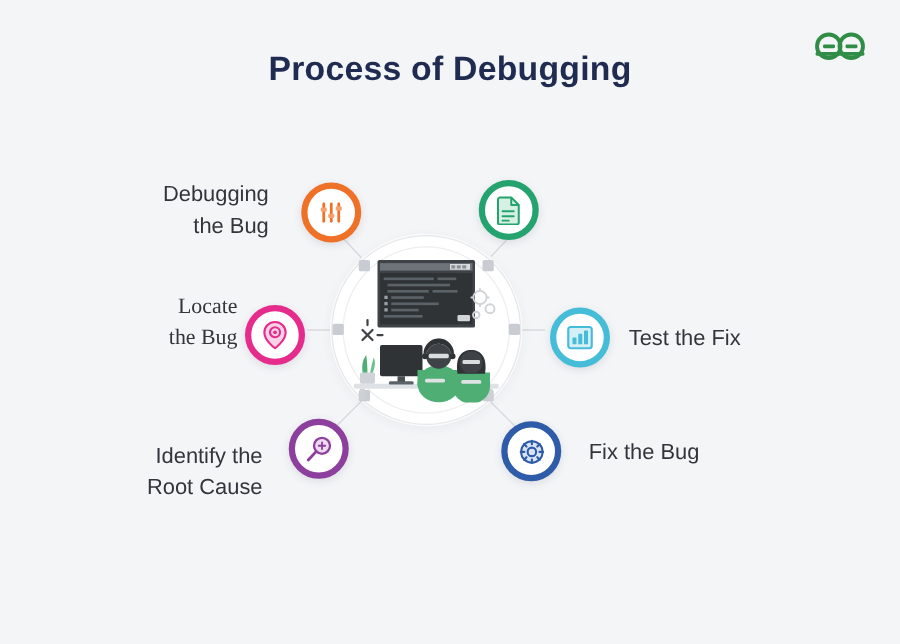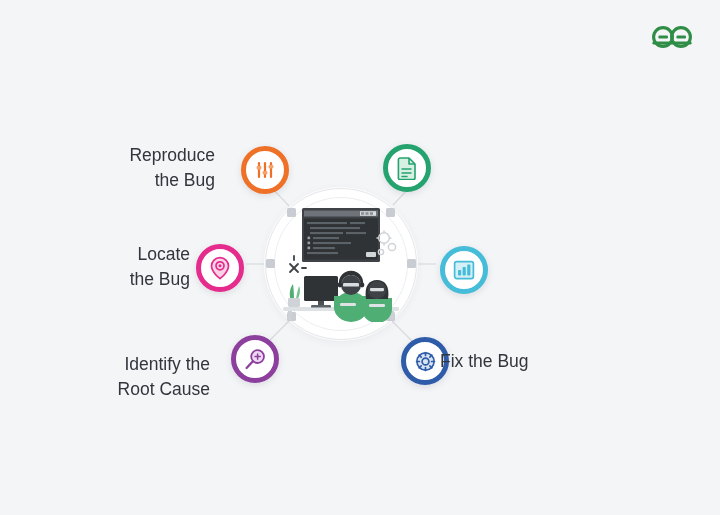--- a/index.html
+++ b/index.html
@@ -139,6 +139,7 @@
     </svg>
   </div>
 
+  <div id="title">Process of Debugging</div>
 
   <svg id="spokes" viewBox="0 0 720 515">
     <g stroke="#d8dade" stroke-width="1.2" fill="none">

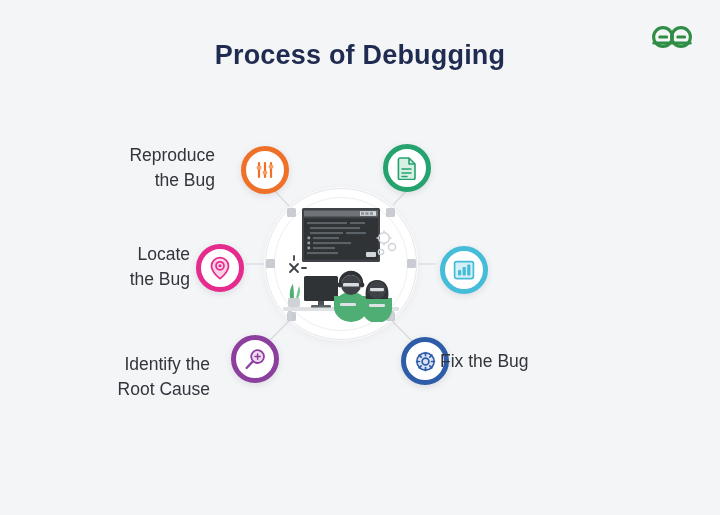--- a/index.html
+++ b/index.html
@@ -267,7 +267,7 @@
       </g>
     </svg>
   </div>
-  <div class="step-label label-left" style="left:40px; top:143px; width:175px;">Reproduce
+  <div class="step-label label-left" style="left:40px; top:143px; width:175px;">Debugging
 the Bug</div>
 
   <div class="step-icon" style="left:383px; top:144px; border:5px solid #25a36f;">

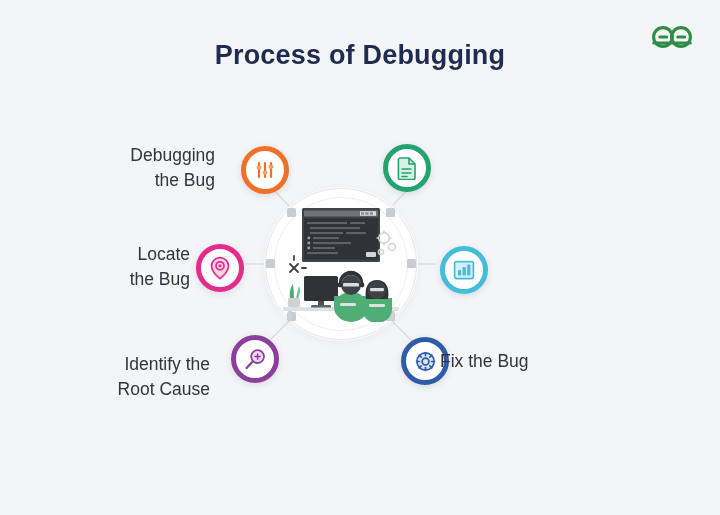--- a/index.html
+++ b/index.html
@@ -289,7 +289,7 @@
       <circle cx="11" cy="9.8" r="1.5" fill="#e52b8c"></circle>
     </svg>
   </div>
-  <div class="step-label label-left" style="left:20px; top:242px; width:170px;">Locate
+  <div class="step-label label-left" style="left:20px; top:232px; width:170px;font-family:Liberation Serif, serif;">Locate
 the Bug</div>
 
   <div class="step-icon" style="left:440px; top:246px; border:5px solid #45bcd8;">

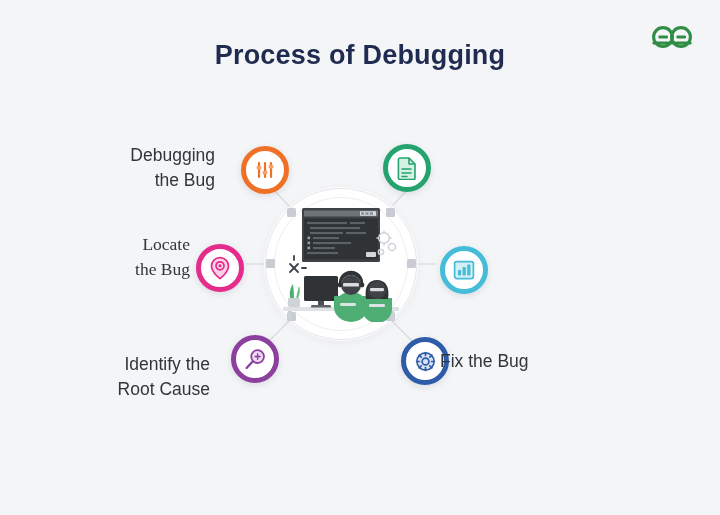--- a/index.html
+++ b/index.html
@@ -302,6 +302,7 @@
       </g>
     </svg>
   </div>
+  <div class="step-label label-right" style="left:503px; top:258px; width:200px;">Test the Fix</div>
 
   <div class="step-icon" style="left:231px; top:335px; border:5px solid #8d3f9e;">
     <svg width="23" height="23" viewBox="0 0 23 23">

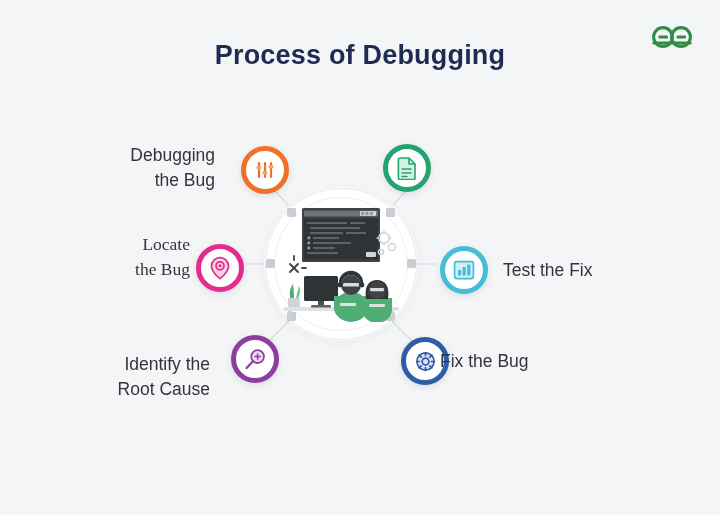--- a/index.html
+++ b/index.html
@@ -333,7 +333,7 @@
       </g>
     </svg>
   </div>
-  <div class="step-label label-right" style="left:440px; top:349px; width:200px;">Fix the Bug</div>
+  <div class="step-label label-right" style="left:471px; top:349px; width:200px;">Fix the Bug</div>
 
 </div>
 

